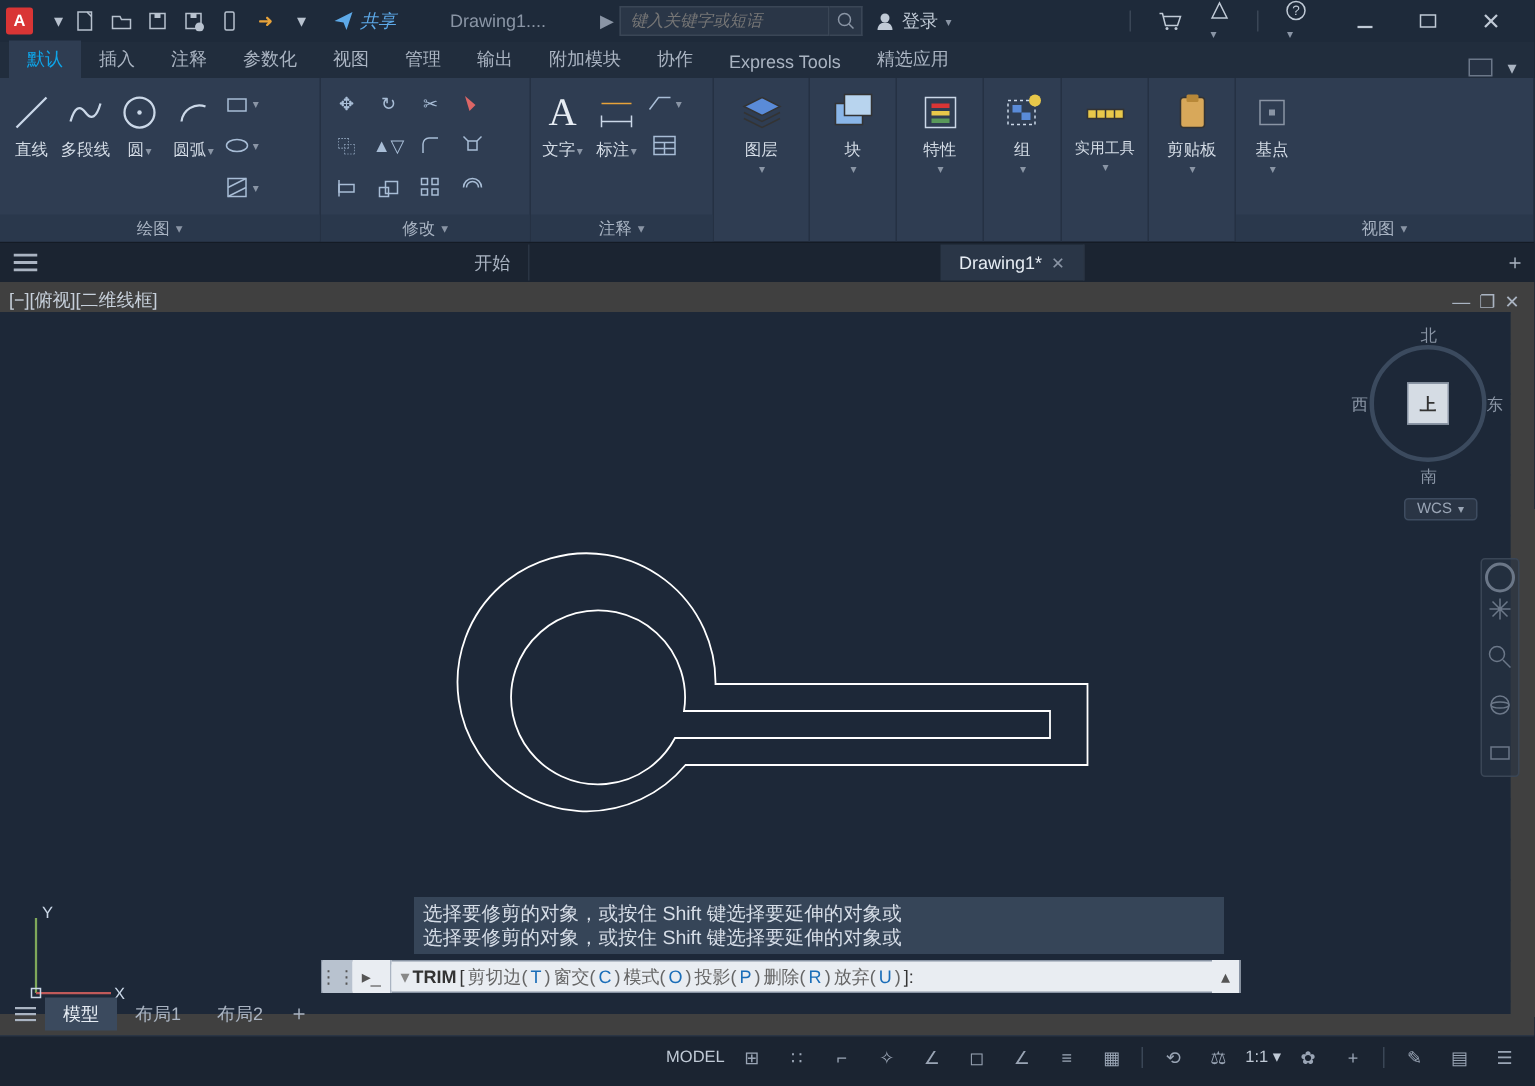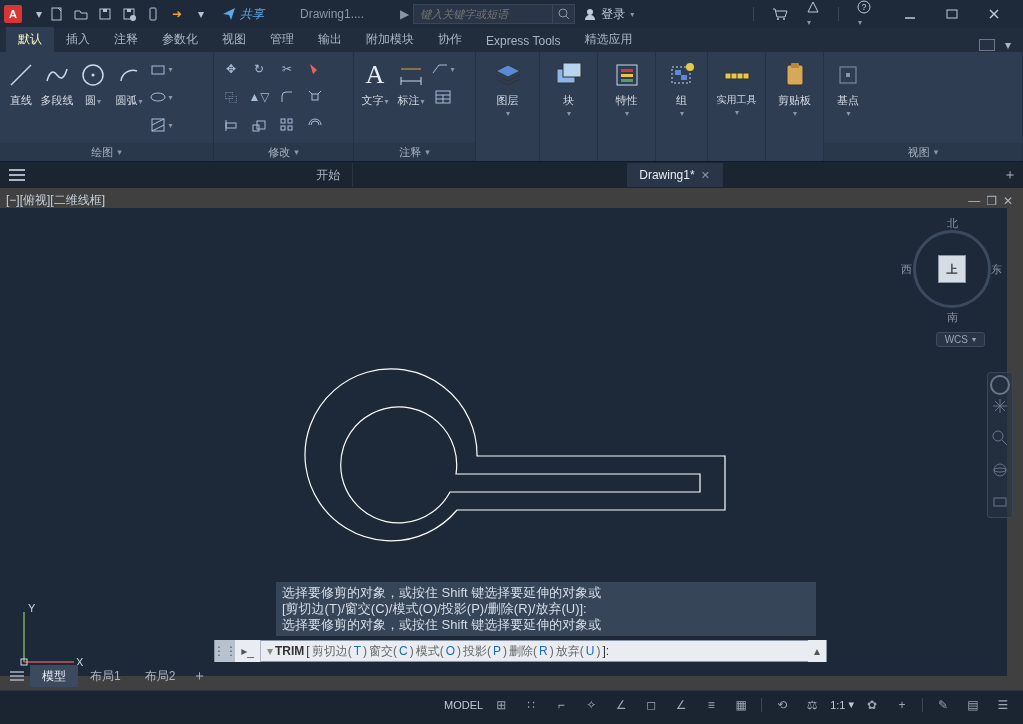--- a/index.html
+++ b/index.html
@@ -23,7 +23,7 @@
 
 .tabstrip { height:24px; background:#212d3d; display:flex; align-items:flex-end; padding-left:6px; }
 .rtab { padding:4px 12px 4px; color:#aab4c2; font-size:12px; position:relative; }
-.rtab.active { background:#2f3d52; color:#fef9c3; }
+.rtab.active { background:#2f3d52; color:#0ea5e9; }
 .ribbon-end { margin-left:auto; display:flex; align-items:center; gap:10px; padding-right:12px; color:#aab4c2;}
 .rib-sq { width:16px; height:12px; border:1px solid #6b7788; background:#263244; }
 

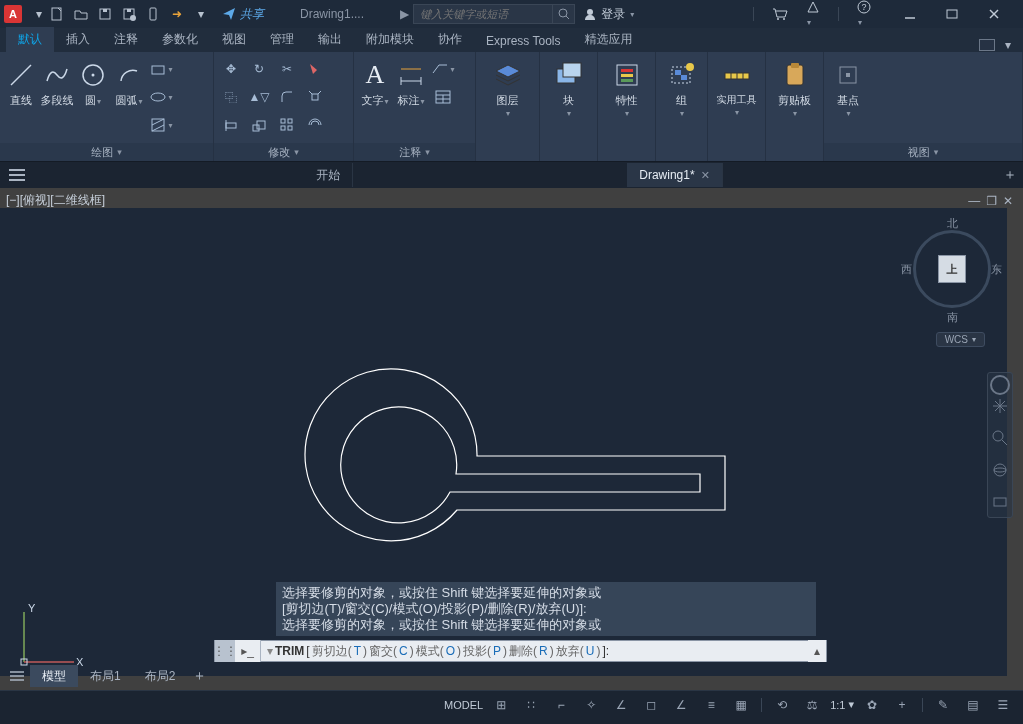--- a/index.html
+++ b/index.html
@@ -589,7 +589,6 @@
 
   <div class="cmdhistory">
     <div>选择要修剪的对象，或按住 Shift 键选择要延伸的对象或</div>
-    <div>[剪切边(T)/窗交(C)/模式(O)/投影(P)/删除(R)/放弃(U)]:</div>
     <div>选择要修剪的对象，或按住 Shift 键选择要延伸的对象或</div>
   </div>
 

